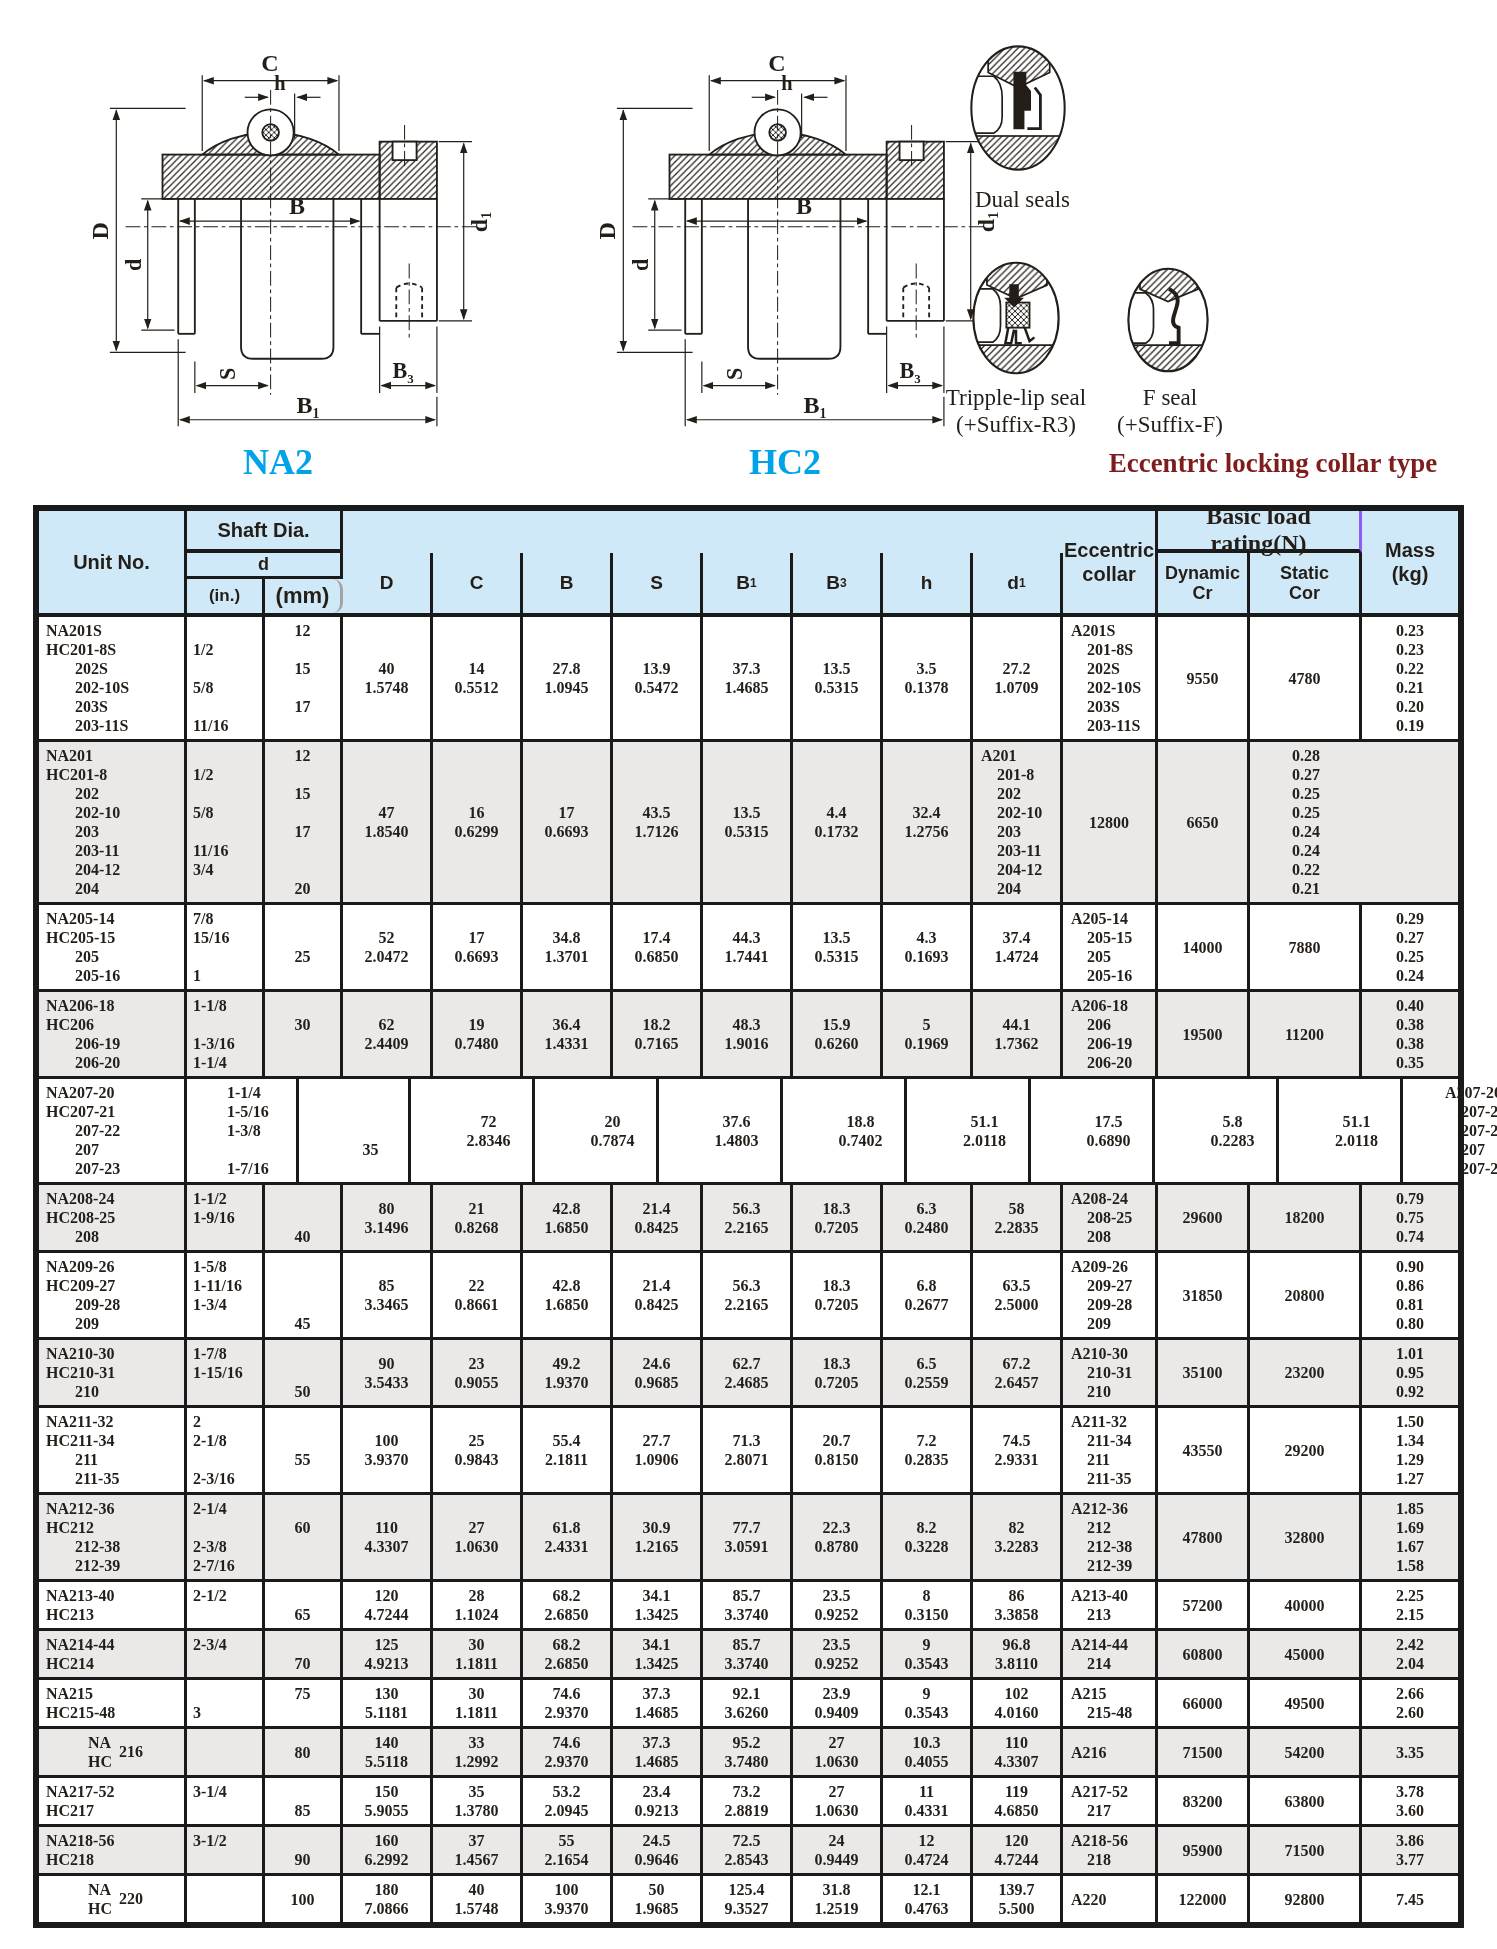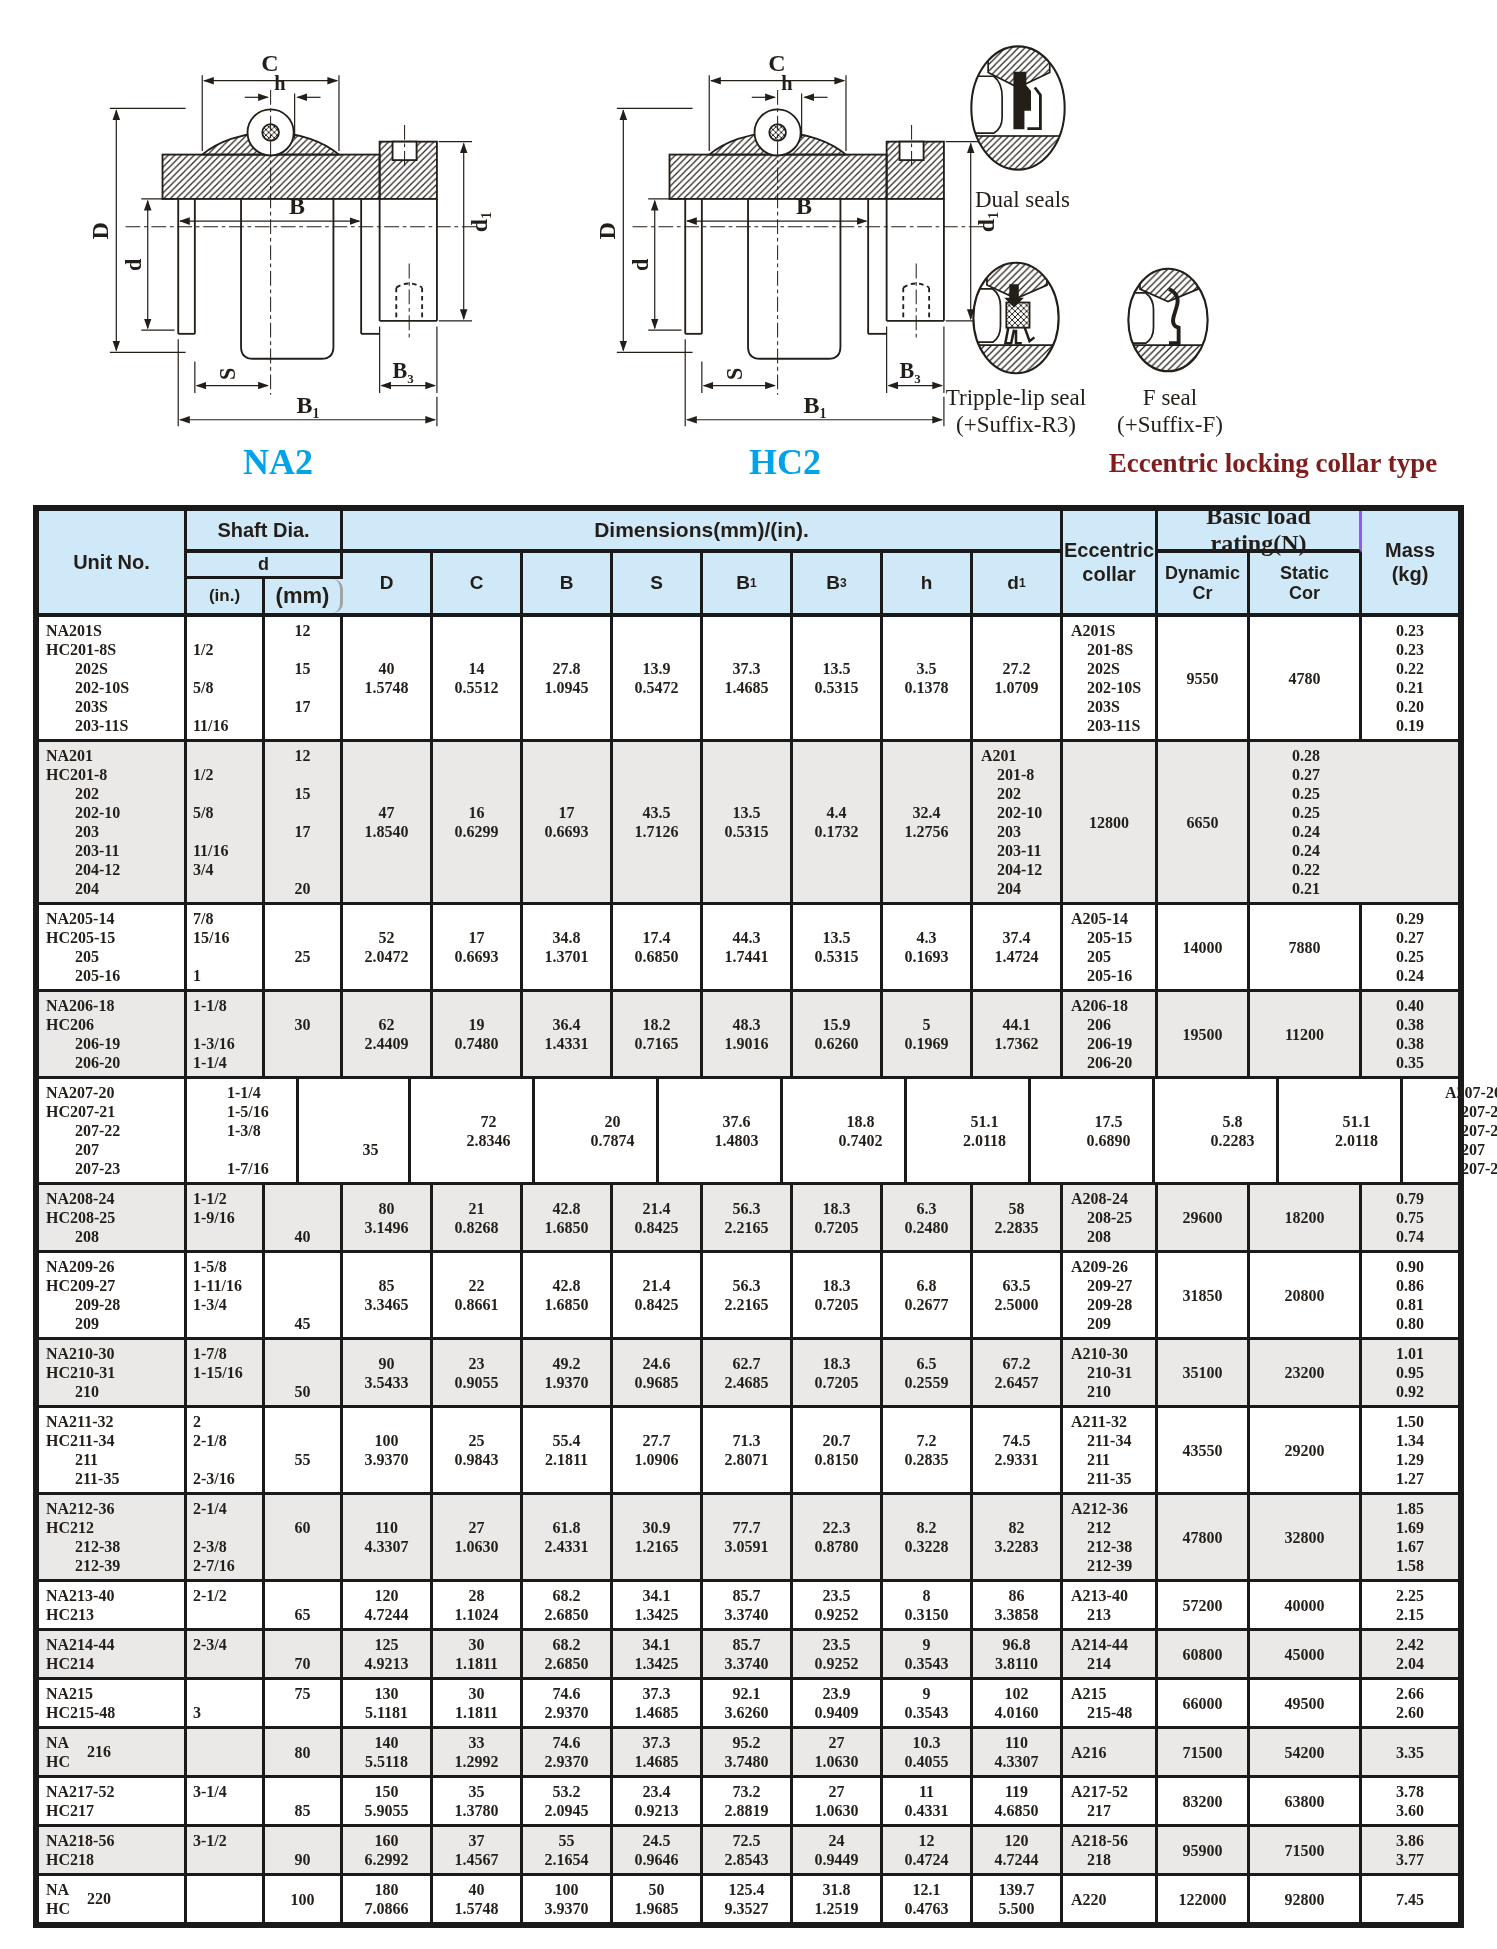--- a/index.html
+++ b/index.html
@@ -319,9 +319,6 @@
     <div class="hc c-mm">
         <span>(mm)</span>
       </div>
-    <div class="hc c-dims-title">
-        <span>Dimensions(mm)/(in).</span>
-      </div>
     <div class="hc c-collar">
         <span>Eccentric</span>
         <span>collar</span>

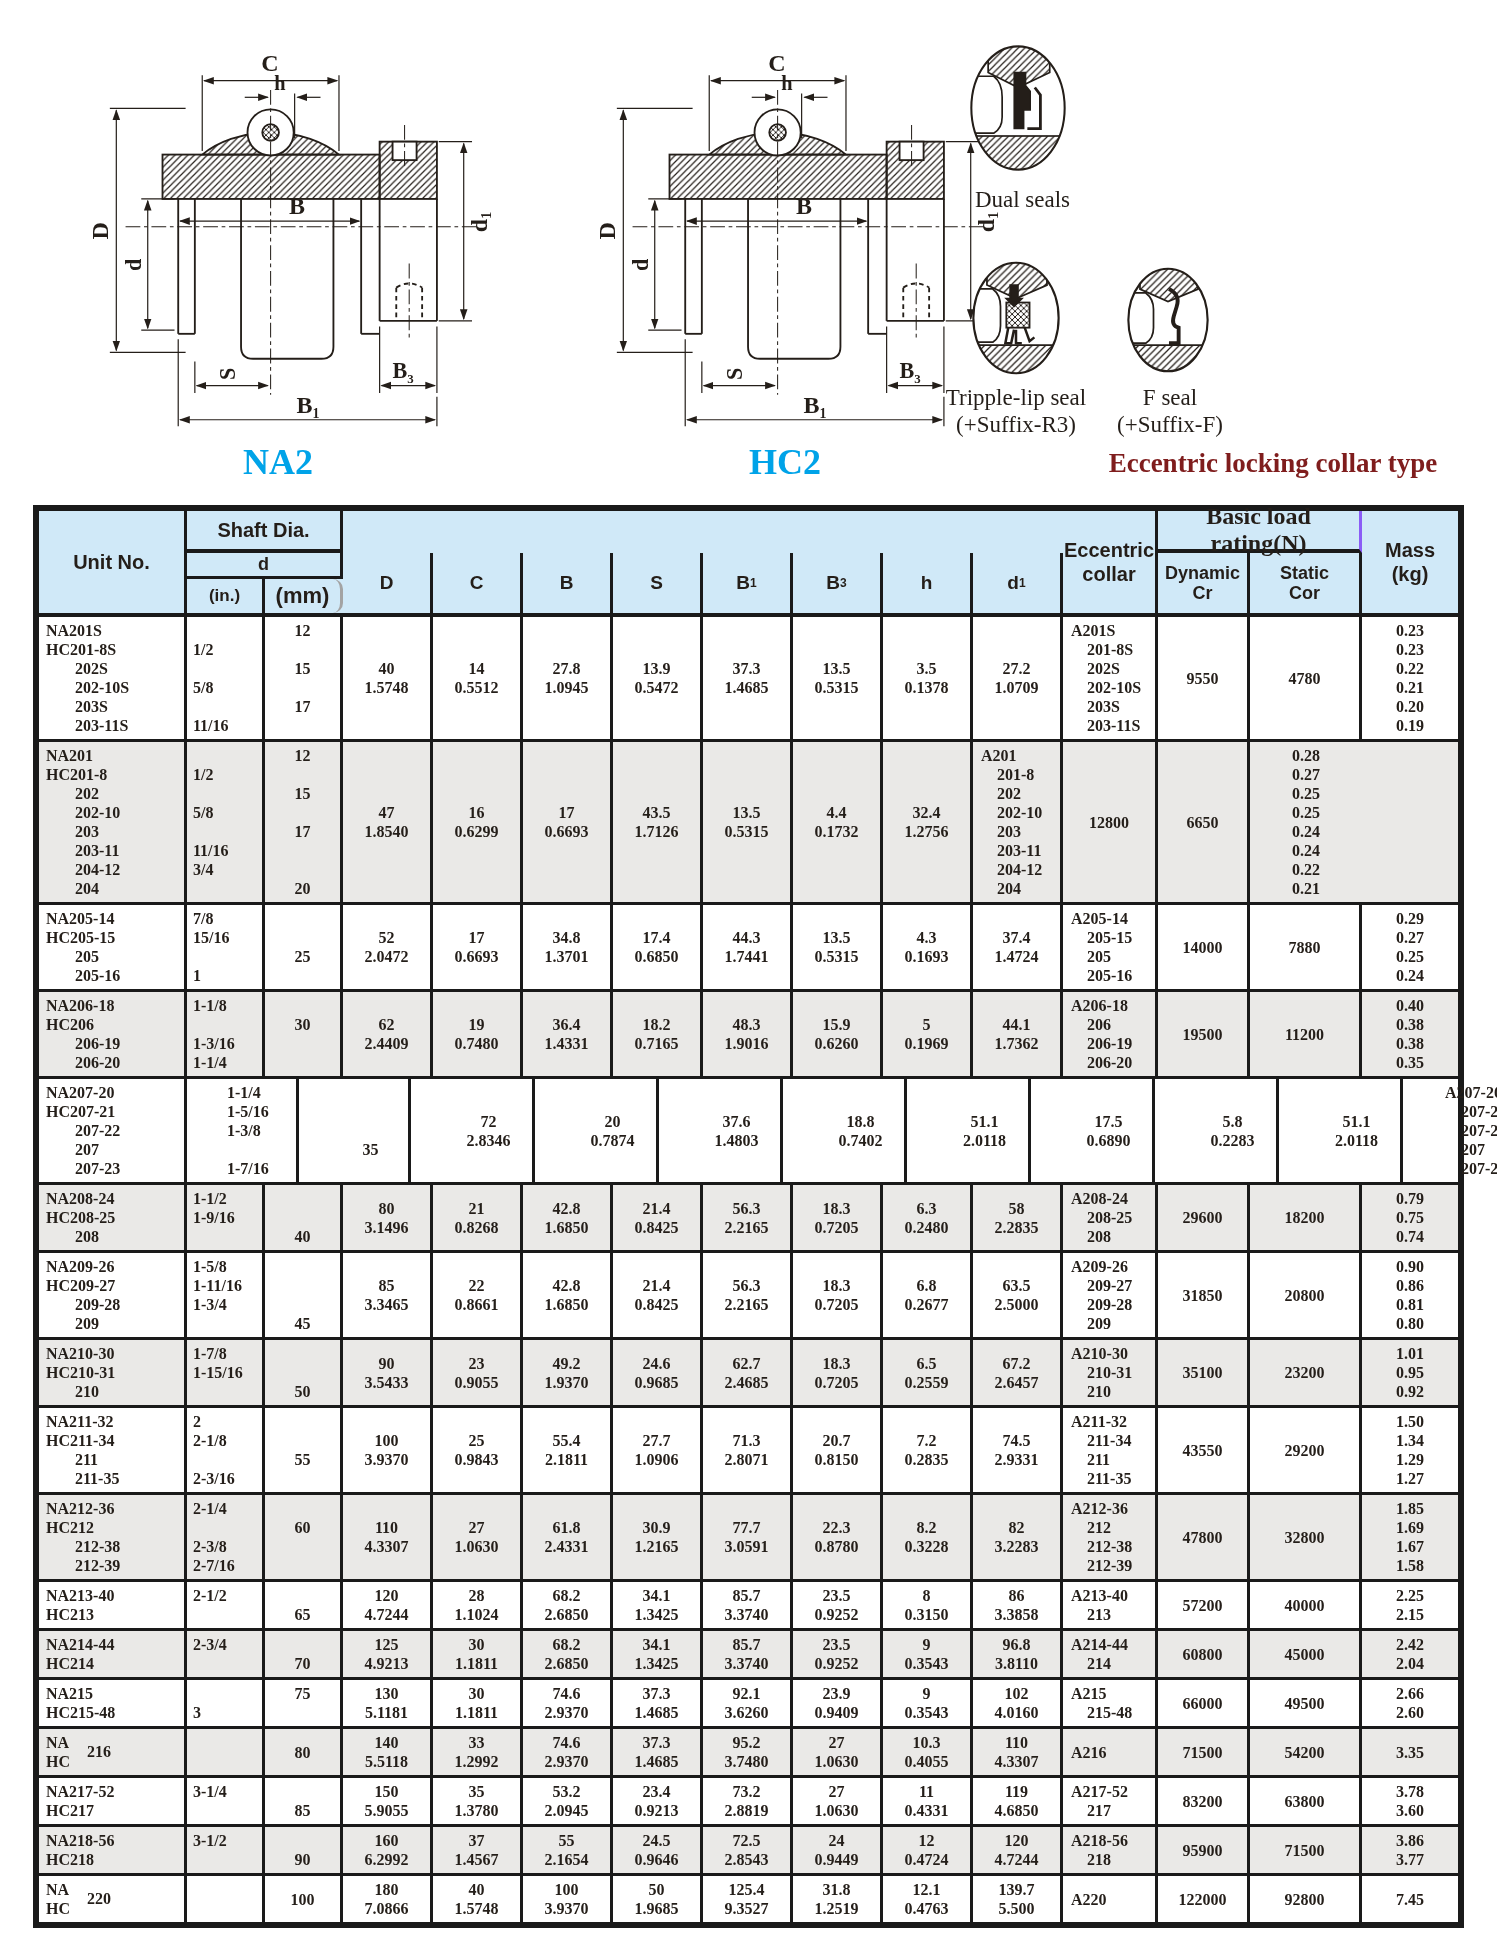--- a/index.html
+++ b/index.html
@@ -65,7 +65,7 @@
   .vc{display:flex;flex-direction:column;justify-content:center;padding:0;}
   .hcenter{align-items:center;text-align:center;}
   .dimc{display:flex;flex-direction:column;justify-content:center;align-items:center;padding:0;}
-  .uspecial{display:flex;align-items:center;height:100%;padding-left:7px;gap:17px;}
+  .uspecial{display:flex;align-items:center;height:100%;padding-left:7px;gap:7px;margin-left:42px;}
   .uspecial .stk div{height:19px;line-height:19px;}
 </style>
 </head>

